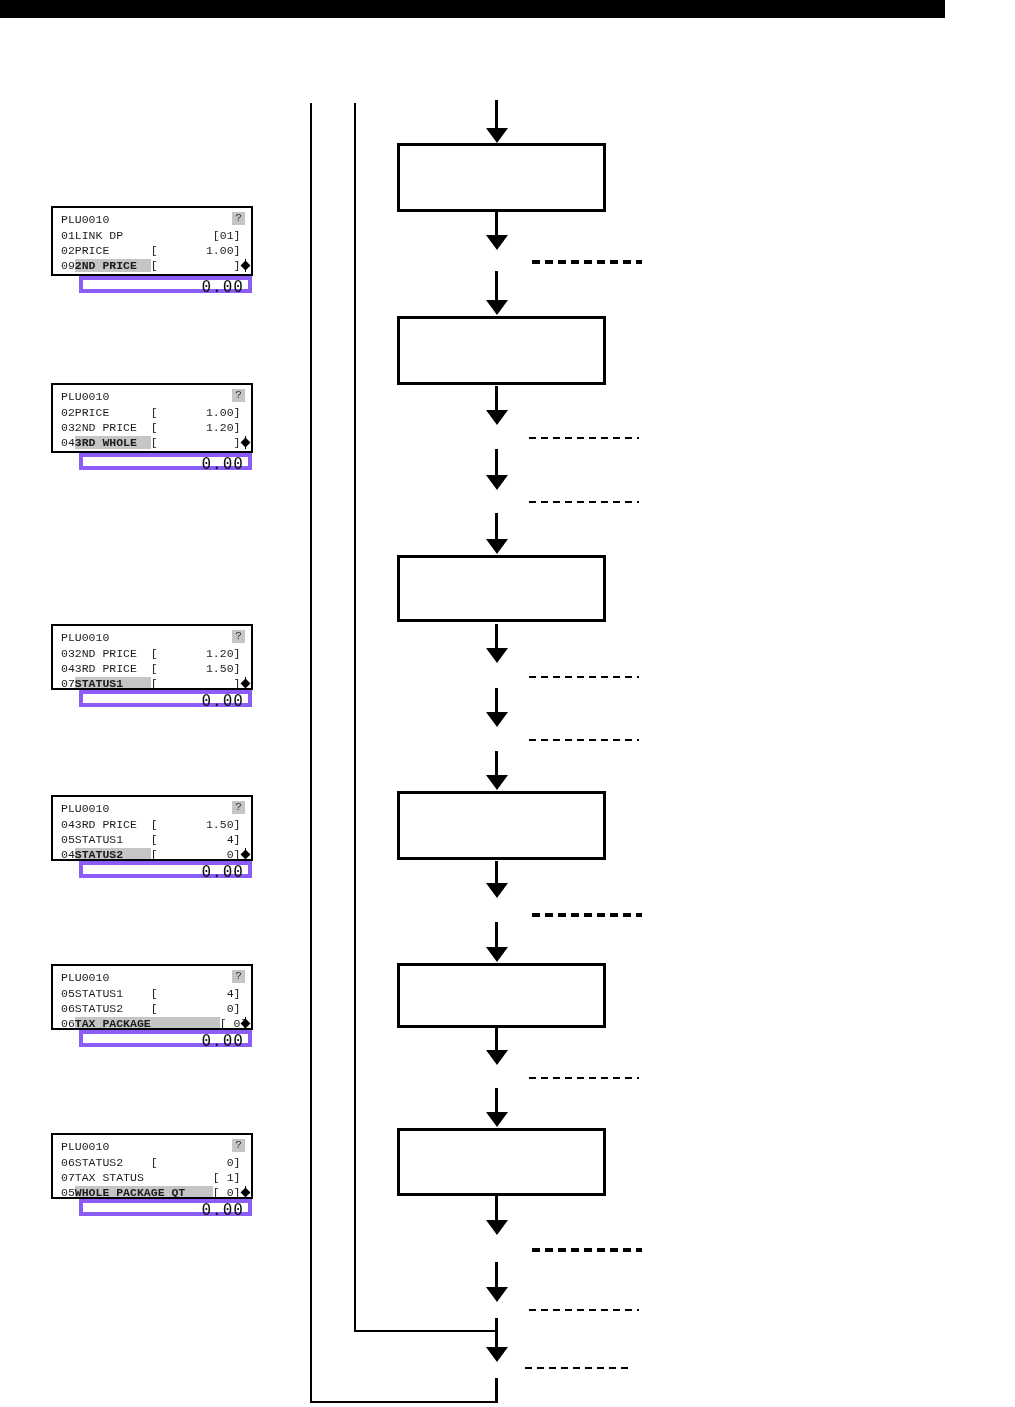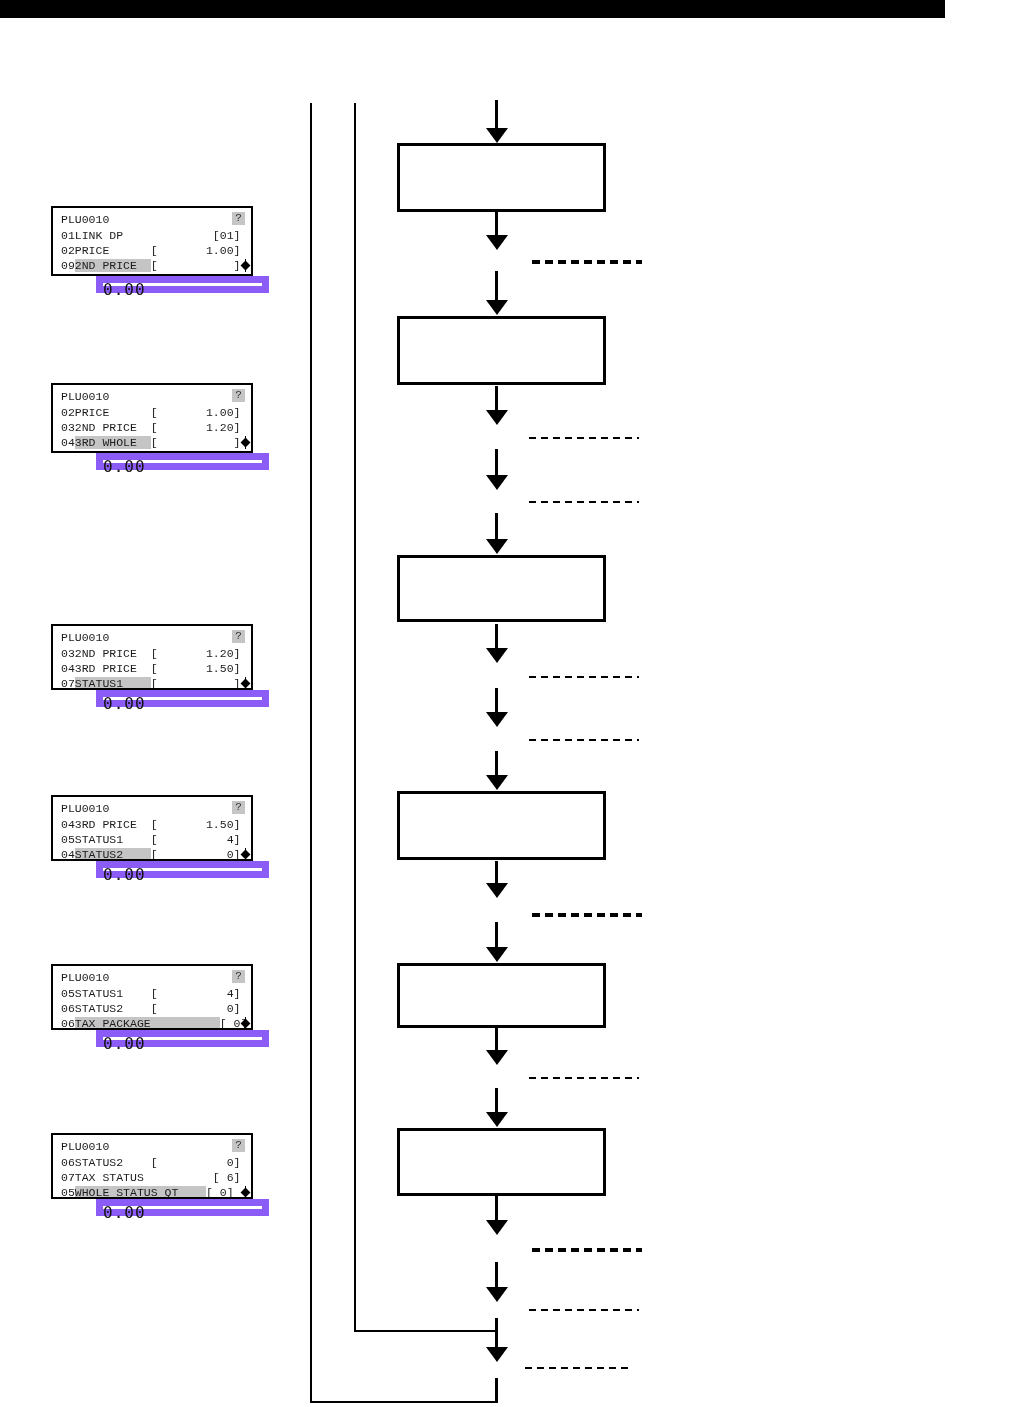--- a/index.html
+++ b/index.html
@@ -45,7 +45,7 @@
   }
   .lcd-row { position:relative; white-space:pre; height:15px; }
   .lcd-row span { white-space:pre; }
-  .hl { background:#c5c5c5; }
+  .hl { background:#c5c5c5;font-weight:bold; }
   .lcd-titlerow { position:relative; height:16px; }
   .help {
     position:absolute; right:-2px; top:0px; width:13px; height:13px;

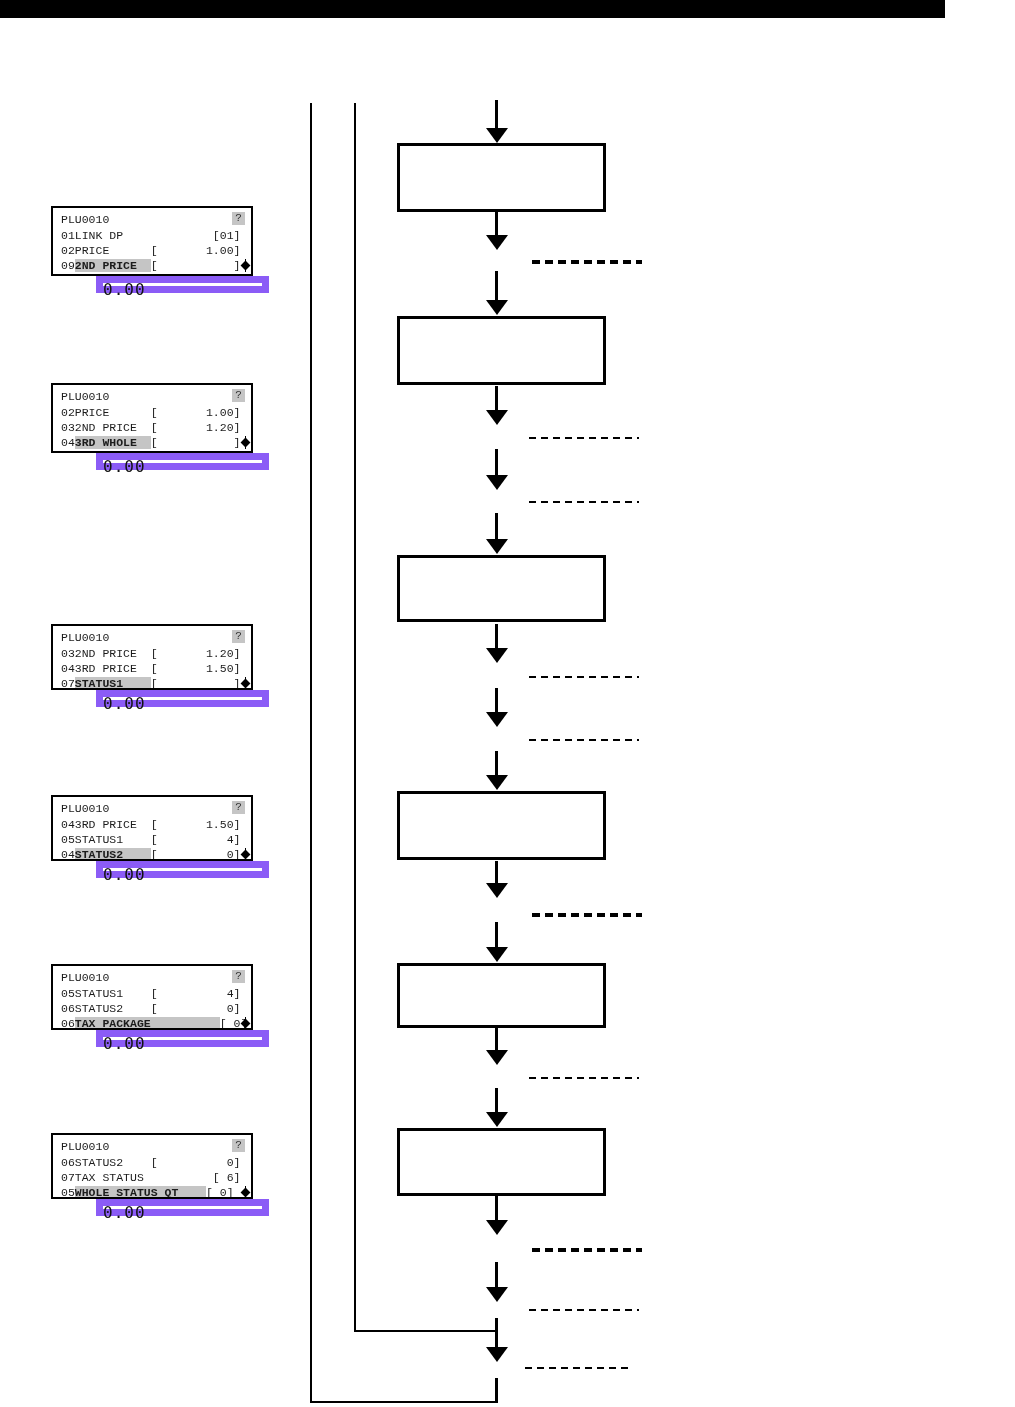--- a/index.html
+++ b/index.html
@@ -61,8 +61,8 @@
     background:#000; transform:rotate(45deg);
   }
   .lcd-amt {
-    margin-left:45px; width:173px; height:17px; box-sizing:border-box;
-    border:7px solid #8b5cf6; background:#fff; 
+    margin-left:28px; width:173px; height:17px; box-sizing:border-box;
+    border:4px solid #8b5cf6; background:#fff; text-align:right;
     font-family:"DejaVu Sans Mono",monospace; font-size:16px; line-height:14px;
     color:#111; padding-right:4px; letter-spacing:1px; overflow:visible;
   }

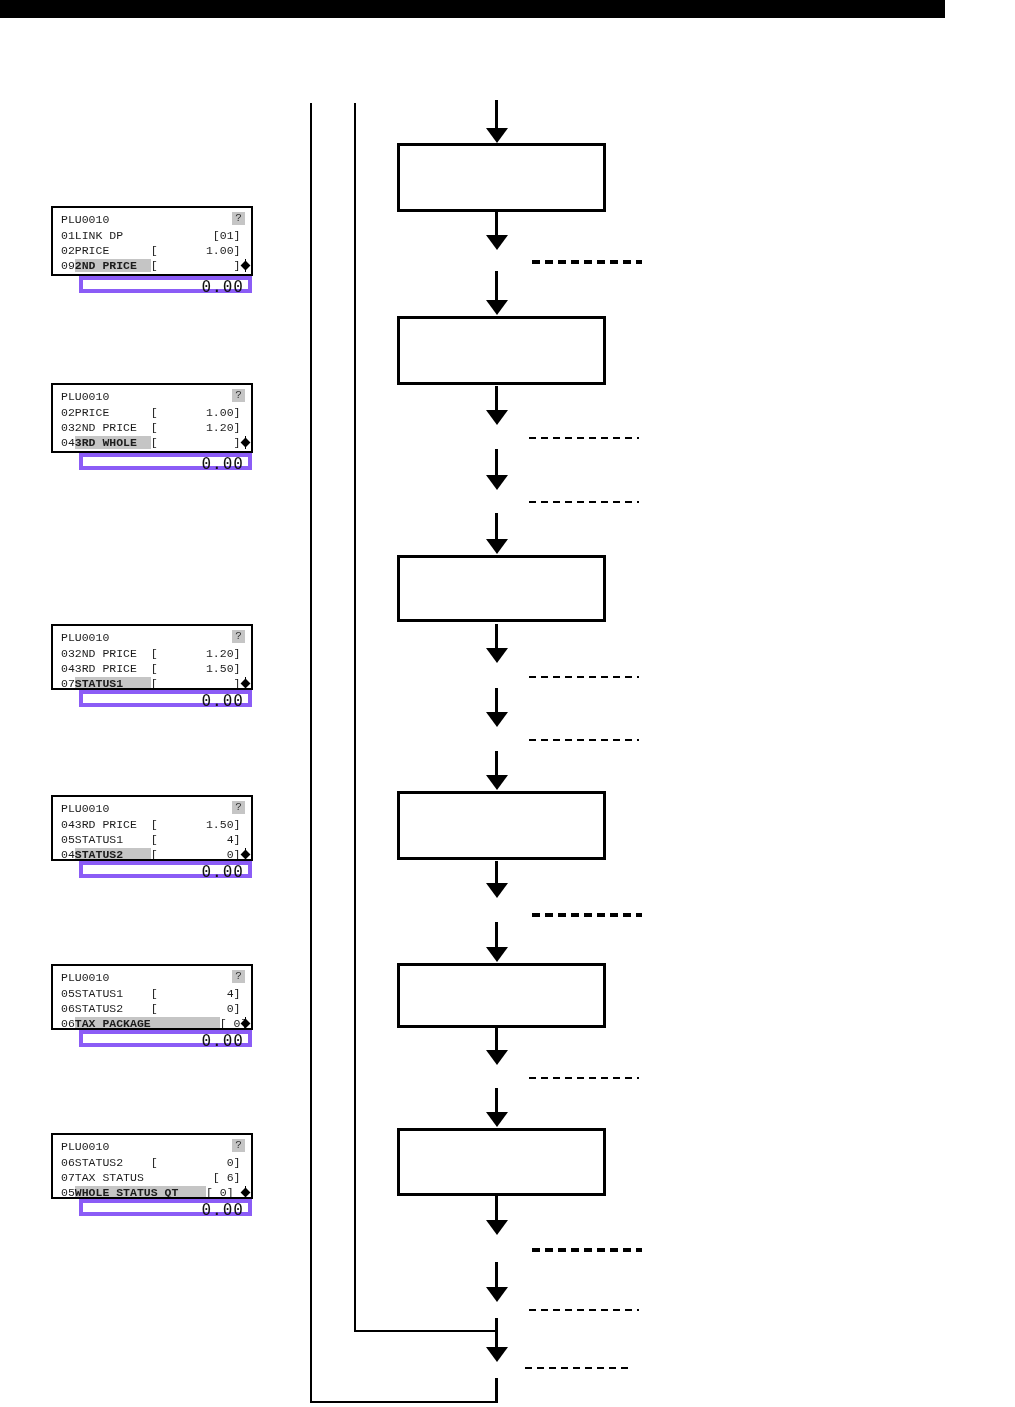--- a/index.html
+++ b/index.html
@@ -171,7 +171,7 @@
     <div class="lcd-main" style="height:66px;">
       <div class="lcd-titlerow"><span>PLU0010</span><span class="help">?</span></div>
       <div class="lcd-row"><span>06STATUS2    [          0]</span><span class="hl"></span><span></span></div>
-      <div class="lcd-row"><span>07TAX STATUS          [ 6]</span><span class="hl"></span><span></span></div>
+      <div class="lcd-row"><span>07TAX STATUS          [ 1]</span><span class="hl"></span><span></span></div>
       <div class="lcd-row"><span>05</span><span class="hl">WHOLE STATUS QT    </span><span>[ 0]</span><span class="updown"><span class="di"></span></span></div>
     </div>
     <div class="lcd-amt"><span>0.00</span></div>

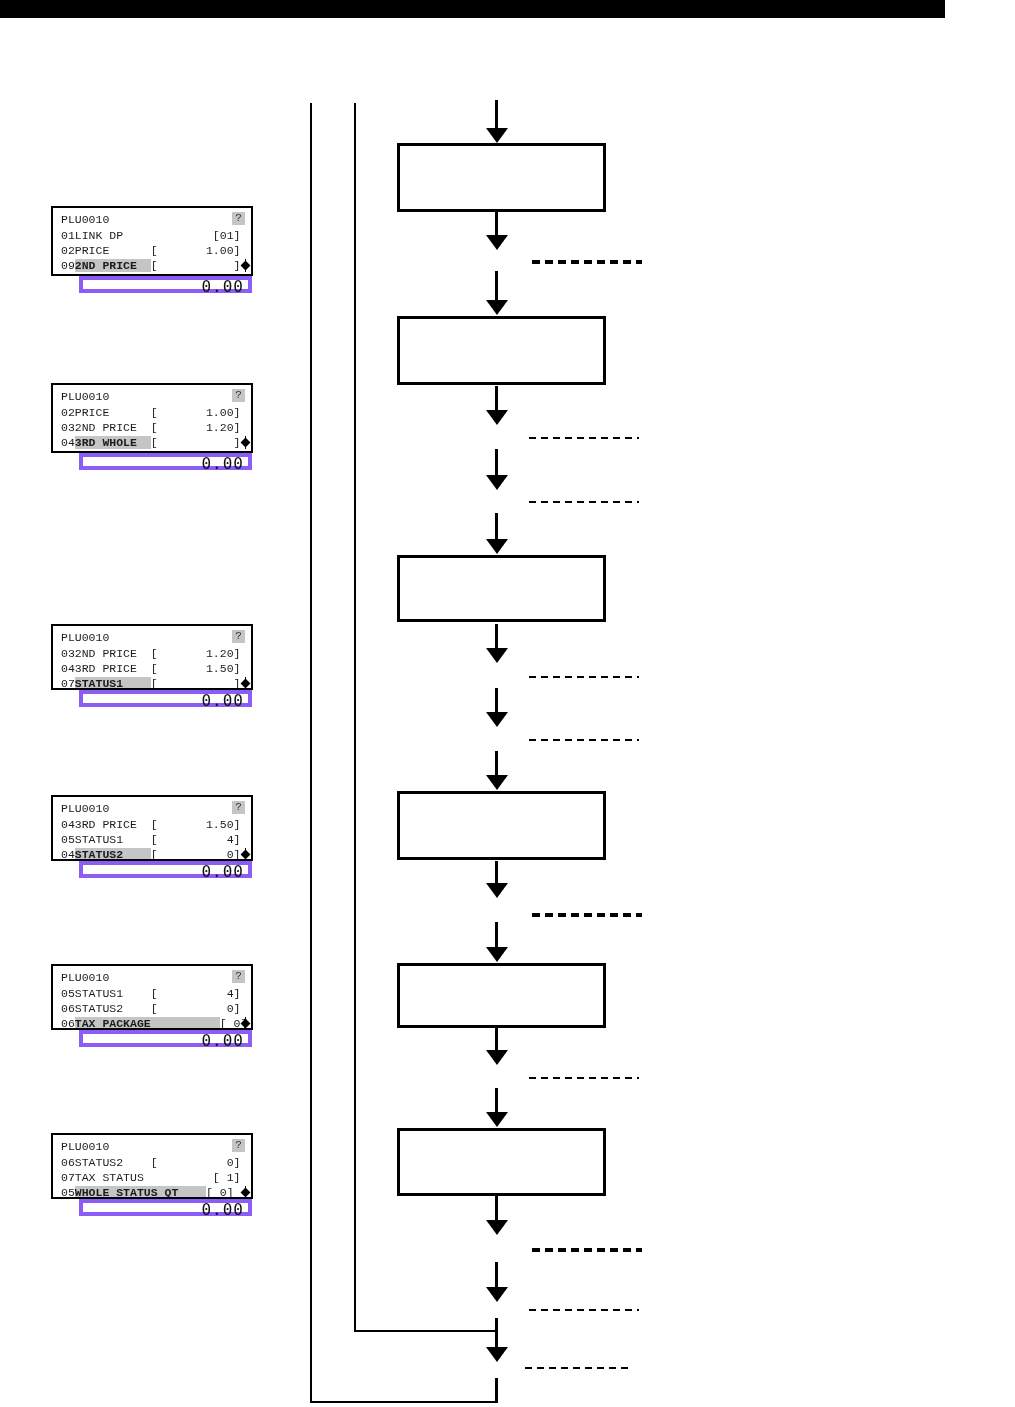--- a/index.html
+++ b/index.html
@@ -172,7 +172,7 @@
       <div class="lcd-titlerow"><span>PLU0010</span><span class="help">?</span></div>
       <div class="lcd-row"><span>06STATUS2    [          0]</span><span class="hl"></span><span></span></div>
       <div class="lcd-row"><span>07TAX STATUS          [ 1]</span><span class="hl"></span><span></span></div>
-      <div class="lcd-row"><span>05</span><span class="hl">WHOLE STATUS QT    </span><span>[ 0]</span><span class="updown"><span class="di"></span></span></div>
+      <div class="lcd-row"><span>05</span><span class="hl">WHOLE PACKAGE QT    </span><span>[ 0]</span><span class="updown"><span class="di"></span></span></div>
     </div>
     <div class="lcd-amt"><span>0.00</span></div>
   </div>

